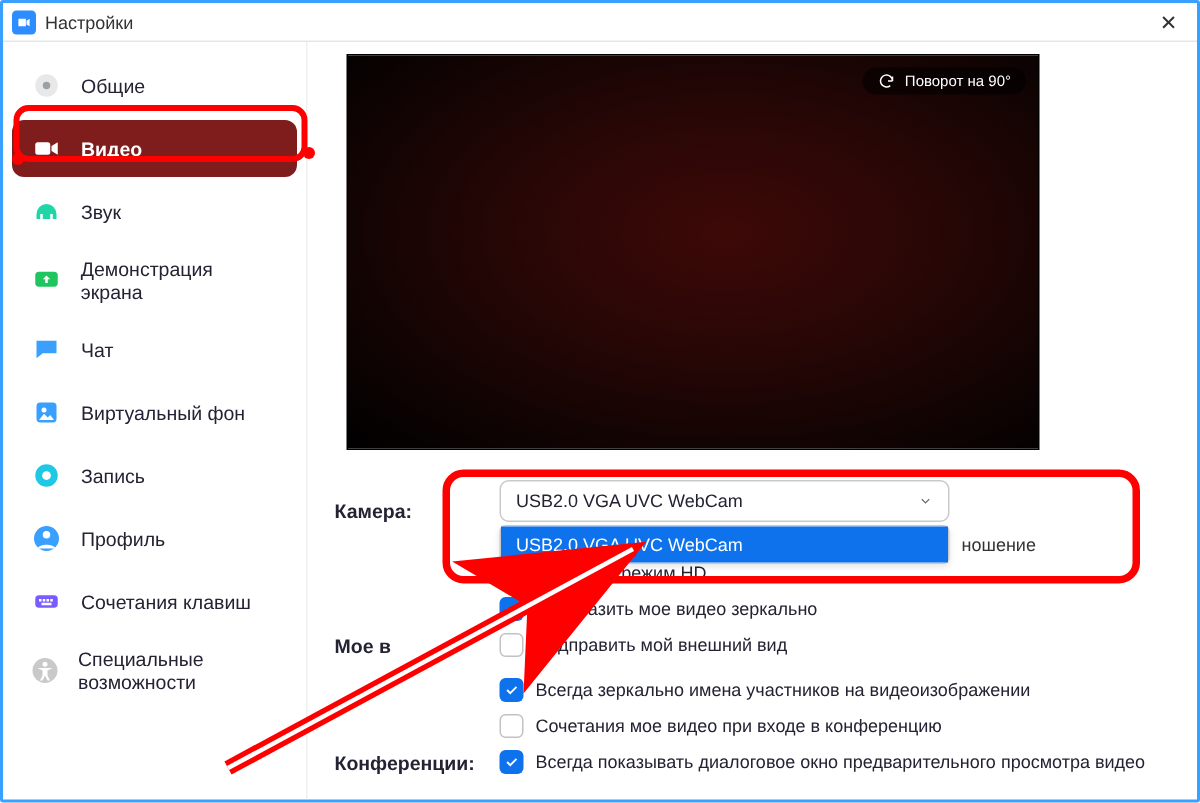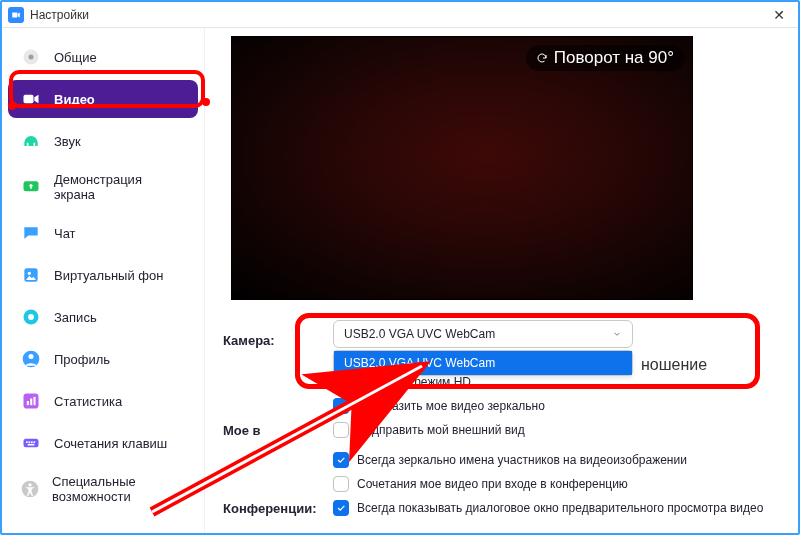--- a/index.html
+++ b/index.html
@@ -39,7 +39,7 @@
   }
   .rotate-pill {
     position: absolute; top: 8px; right: 8px; background: rgba(0,0,0,.55); color: #fff;
-    border-radius: 14px; padding: 3px 10px; font-size: 17px; display: flex; align-items: center; gap: 6px;
+    border-radius: 14px; padding: 3px 10px; font-size: 10px; display: flex; align-items: flex-end; gap: 6px;
     cursor: pointer;
   }
   .rotate-pill svg { width: 12px; height: 12px; fill: none; stroke: #fff; stroke-width: 2; }

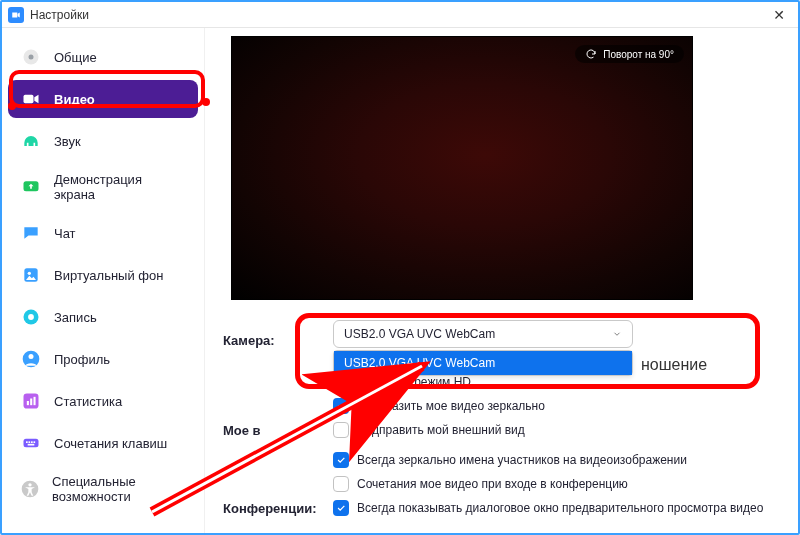--- a/index.html
+++ b/index.html
@@ -30,7 +30,7 @@
     cursor: pointer; color: #232333; font-size: 13px;
   }
   .side-item .icon { width: 22px; height: 22px; display: inline-flex; align-items: center; justify-content: center; }
-  .side-item.active { background: #4c1d95; color: #fff; font-weight: 600; }
+  .side-item.active { background: #7f1d1d; color: #fff; font-weight: 600; }
   .content { flex: 1; padding: 8px 18px 0 18px; position: relative; overflow: hidden; }
   .preview {
     width: 462px; height: 264px; margin-left: 8px;

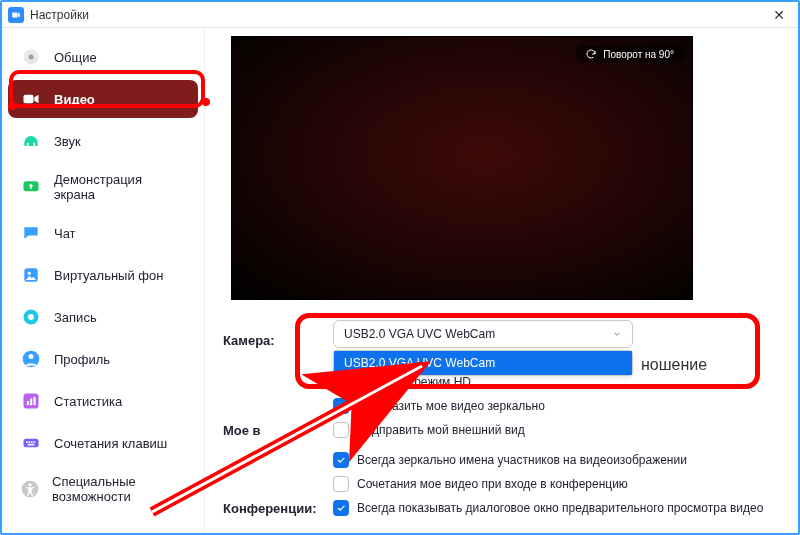--- a/index.html
+++ b/index.html
@@ -61,7 +61,7 @@
   .dropdown-option {
     background: #0e72ed; color: #fff; padding: 5px 10px; font-size: 12px; cursor: pointer;
   }
-  .ratio-label { position: absolute; left: 308px; top: 36px; font-size: 16px; color: #333; }
+  .ratio-label { position: absolute; left: 308px; top: 36px; font-size: 12px; color: #333; }
   .checks { display: flex; flex-direction: column; gap: 8px; margin-top: 38px; }
   .check { display: flex; align-items: center; gap: 8px; font-size: 12px; color: #232333; cursor: pointer; }
   .cb {

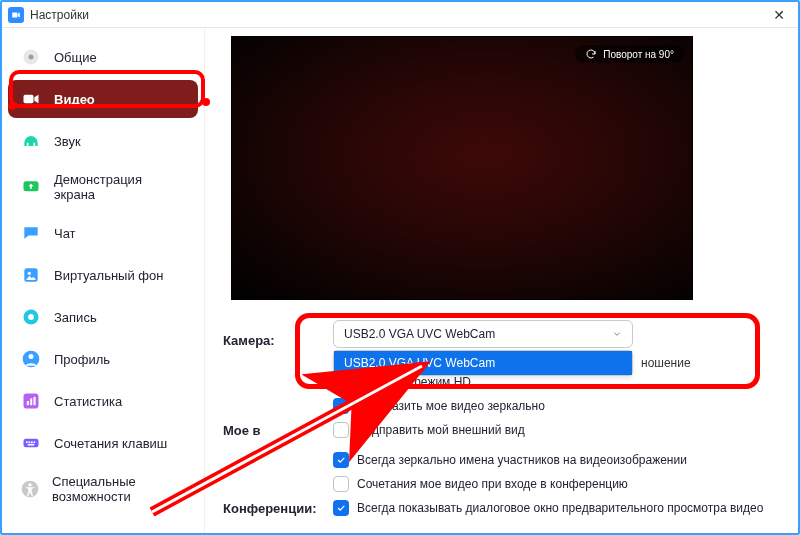--- a/index.html
+++ b/index.html
@@ -175,17 +175,6 @@
             </svg>
         </span>
         <span>Профиль</span>
-      </div>
-      <div class="side-item">
-        <span class="icon">
-          <svg viewBox="0 0 24 24" width="20" height="20">
-              <rect x="3" y="3" width="18" height="18" rx="4" fill="#b860ef"></rect>
-              <rect x="7" y="12" width="2.5" height="5" fill="#fff"></rect>
-              <rect x="11" y="9" width="2.5" height="8" fill="#fff"></rect>
-              <rect x="15" y="7" width="2.5" height="10" fill="#fff"></rect>
-            </svg>
-        </span>
-        <span>Статистика</span>
       </div>
       <div class="side-item">
         <span class="icon">

